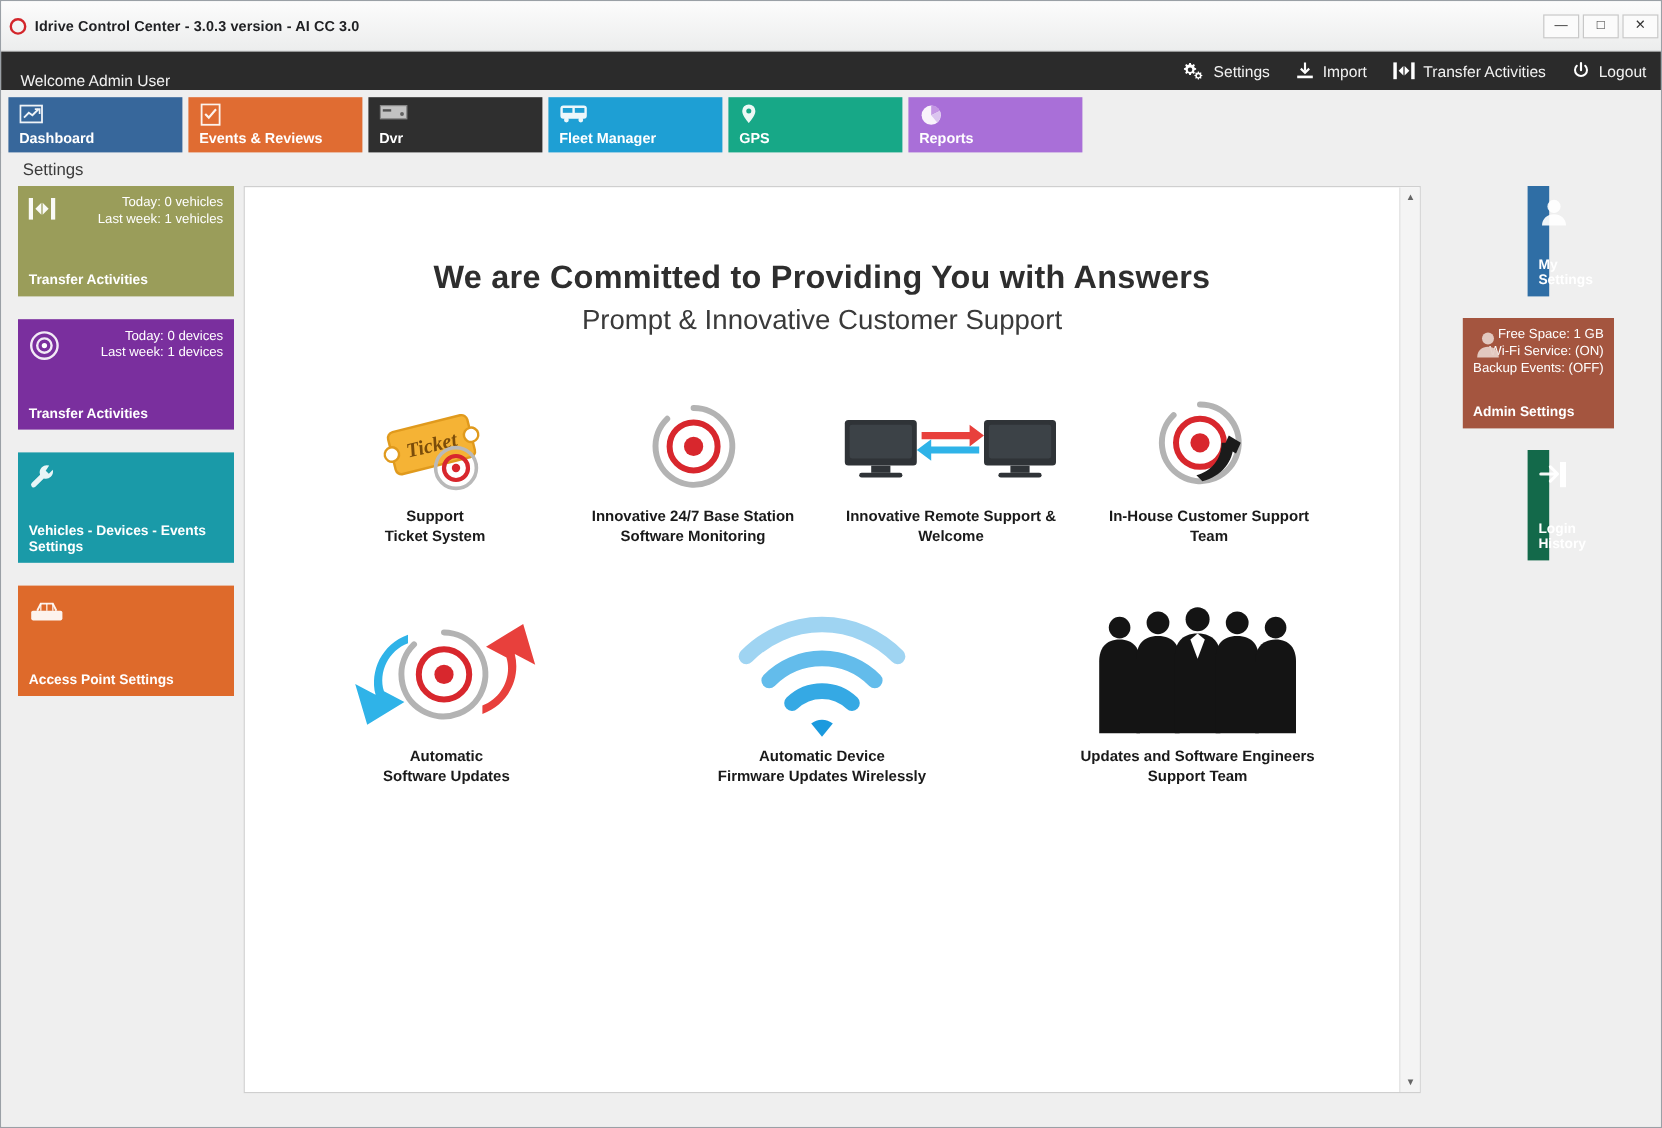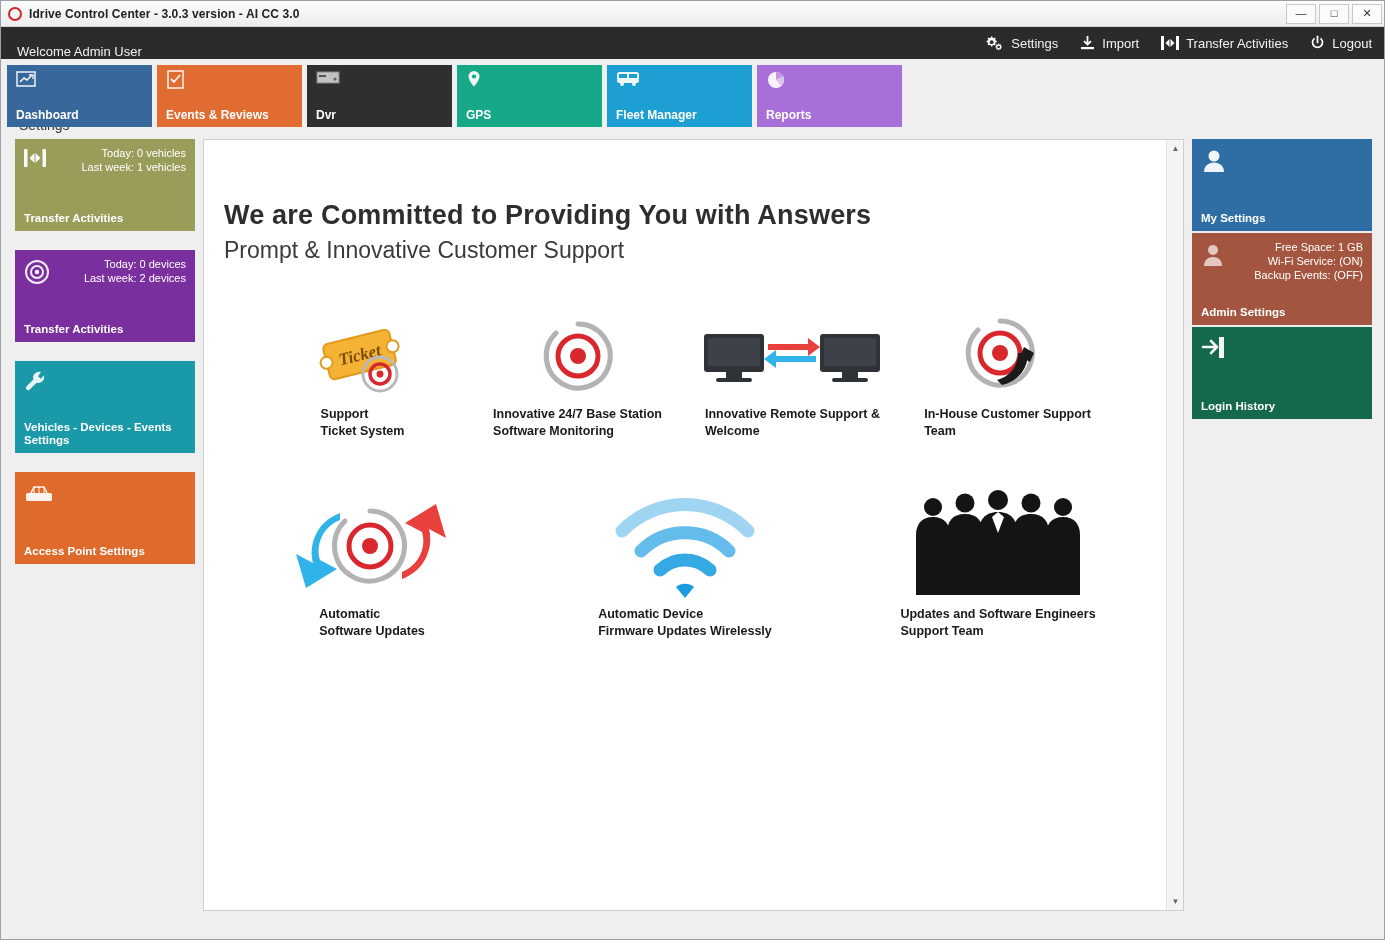--- a/index.html
+++ b/index.html
@@ -19,7 +19,7 @@
   }
   
   .titlebar {
-    height: 26px;
+    height: 42px;
     background: linear-gradient(#fcfcfc, #eceded);
     border-bottom: 1px solid #d2d4d6;
     display: flex;

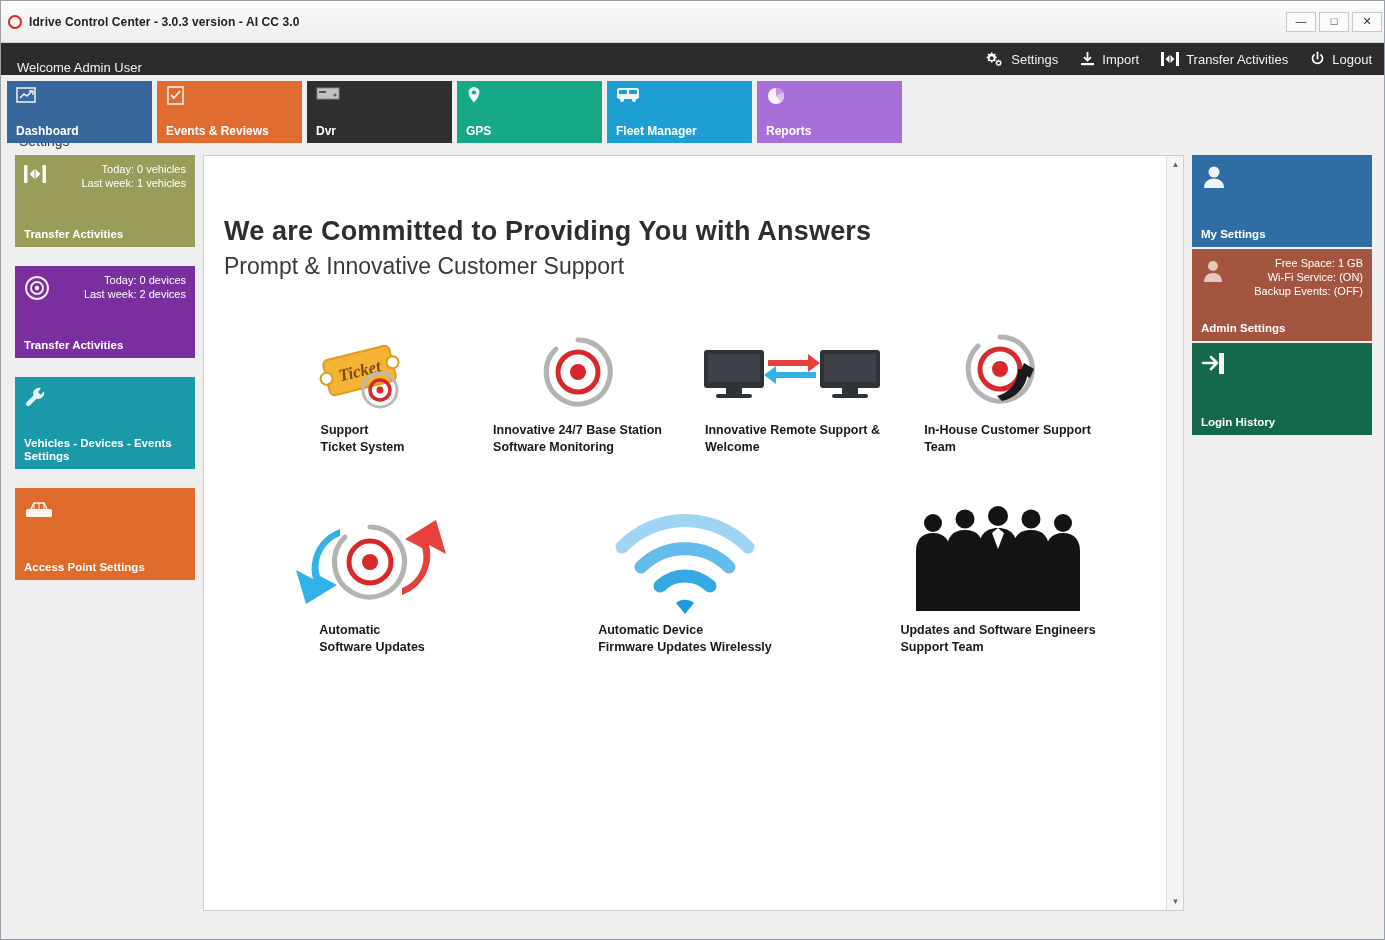--- a/index.html
+++ b/index.html
@@ -75,7 +75,7 @@
   }
   .tab {
     width: 145px;
-    height: 62px;
+    height: 46px;
     position: relative;
     color: #ffffff;
     padding: 5px 0 0 9px;

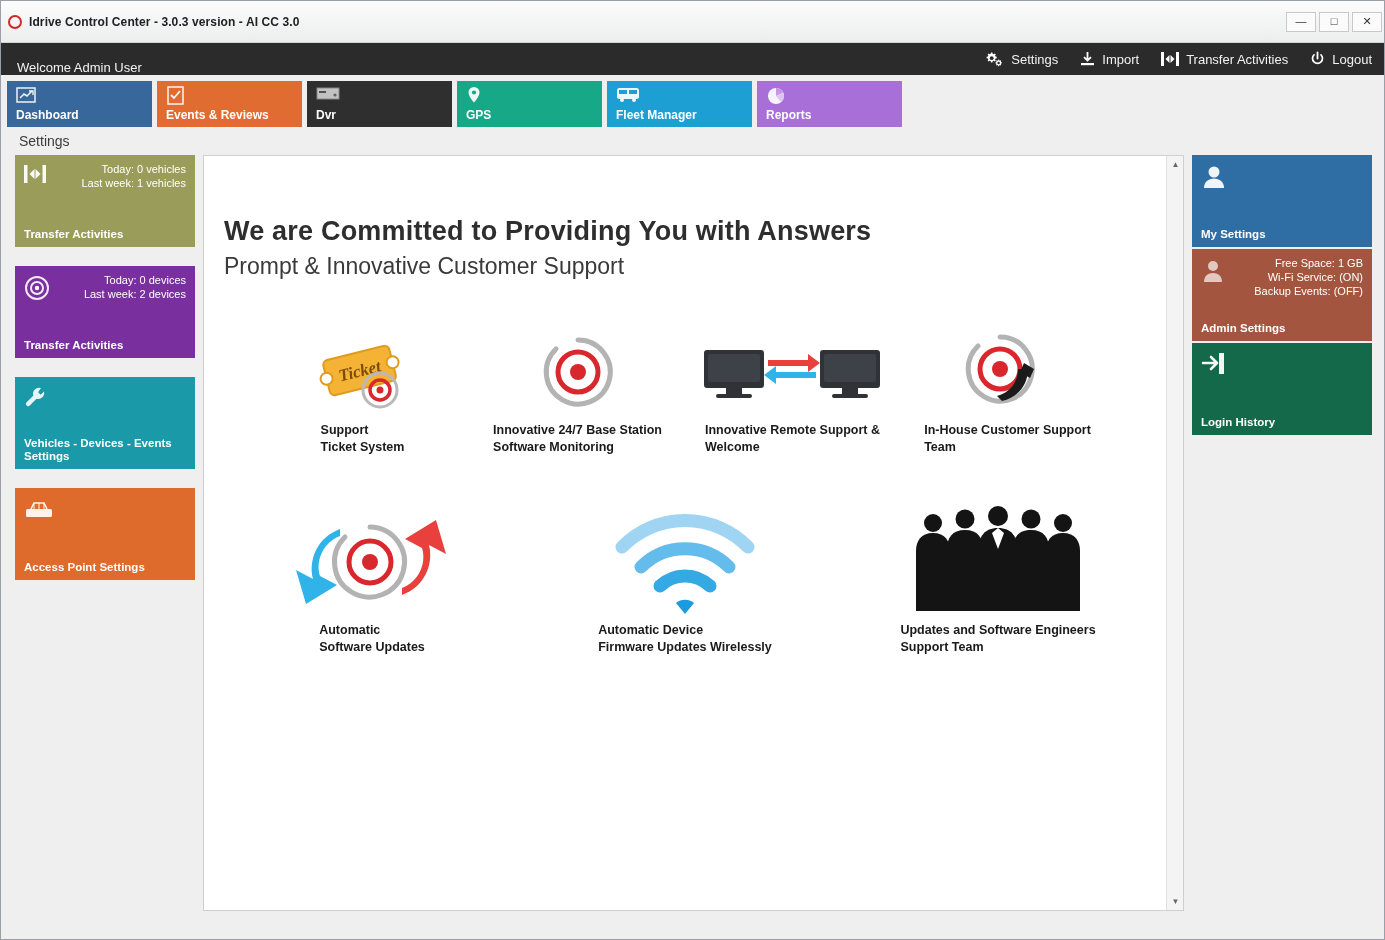--- a/index.html
+++ b/index.html
@@ -292,16 +292,6 @@
         </svg>
       </span>
       <span class="tab-label">Dvr</span>
-    </div>
-
-    <div class="tab" style="background:#17a887">
-      <span class="tab-ico">
-        <svg width="16" height="20" viewBox="0 0 16 20">
-          <path d="M8 1 a5.5 5.5 0 0 1 5.5 5.5 c0 4-5.5 10-5.5 10 s-5.5-6-5.5-10 A5.5 5.5 0 0 1 8 1 z" fill="#ffffff"></path>
-          <circle cx="8" cy="6.5" r="2.1" fill="#17a887"></circle>
-        </svg>
-      </span>
-      <span class="tab-label">GPS</span>
     </div>
 
     <div class="tab" style="background:#1e9fd4">
@@ -315,6 +305,16 @@
         </svg>
       </span>
       <span class="tab-label">Fleet Manager</span>
+    </div>
+
+    <div class="tab" style="background:#17a887">
+      <span class="tab-ico">
+        <svg width="16" height="20" viewBox="0 0 16 20">
+          <path d="M8 1 a5.5 5.5 0 0 1 5.5 5.5 c0 4-5.5 10-5.5 10 s-5.5-6-5.5-10 A5.5 5.5 0 0 1 8 1 z" fill="#ffffff"></path>
+          <circle cx="8" cy="6.5" r="2.1" fill="#17a887"></circle>
+        </svg>
+      </span>
+      <span class="tab-label">GPS</span>
     </div>
 
     <div class="tab" style="background:#a96fd8">

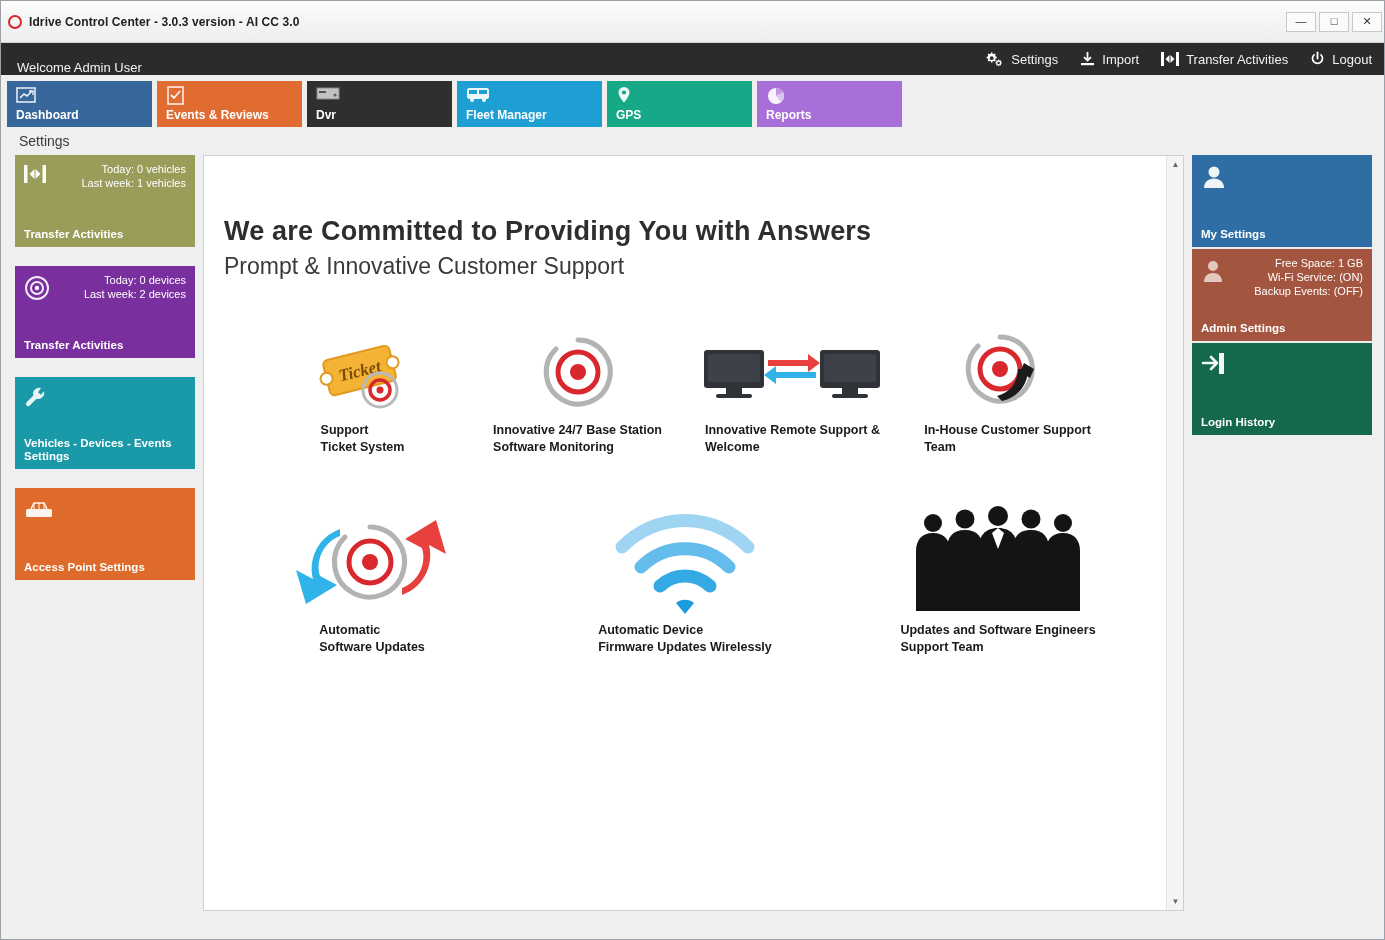--- a/index.html
+++ b/index.html
@@ -154,6 +154,7 @@
     position: absolute;
     left: 0; right: 17px; top: 0; bottom: 0;
     padding: 60px 20px 0 20px;
+    text-align: center;
   }
   .headline {
     font-size: 27px;

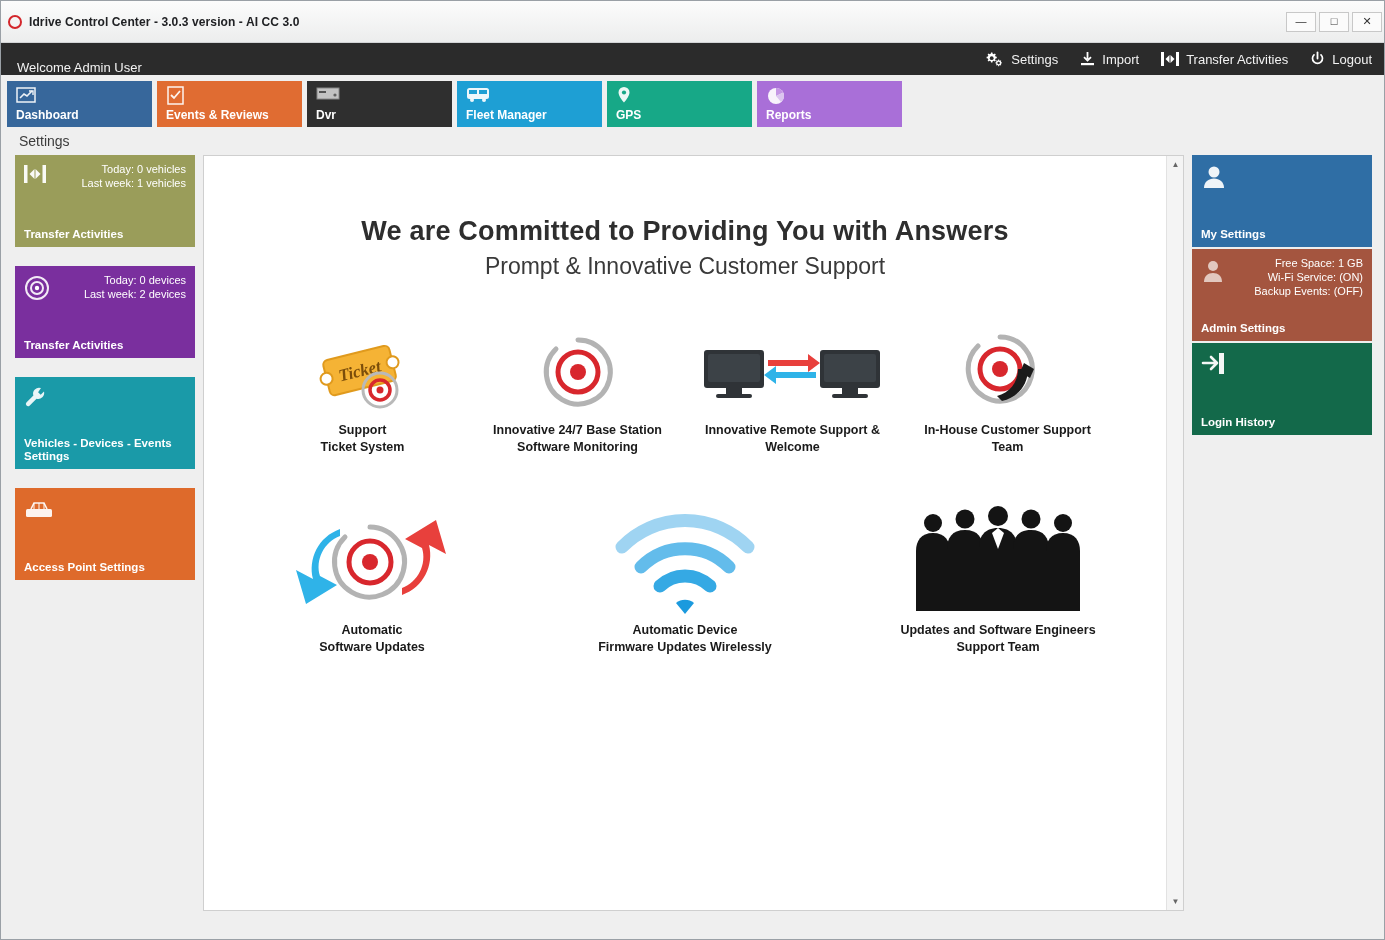--- a/index.html
+++ b/index.html
@@ -106,7 +106,7 @@
     overflow: hidden;
   }
   .col-left { width: 180px; display: flex; flex-direction: column; gap: 19px; flex: none; }
-  .col-right { width: 180px; display: flex; flex-direction: column; gap: 2px; flex: none; }
+  .col-right { width: 180px; display: flex; flex-direction: column; gap: 18px; flex: none; align-items: center; }
   .center {
     flex: 1;
     background: #ffffff;

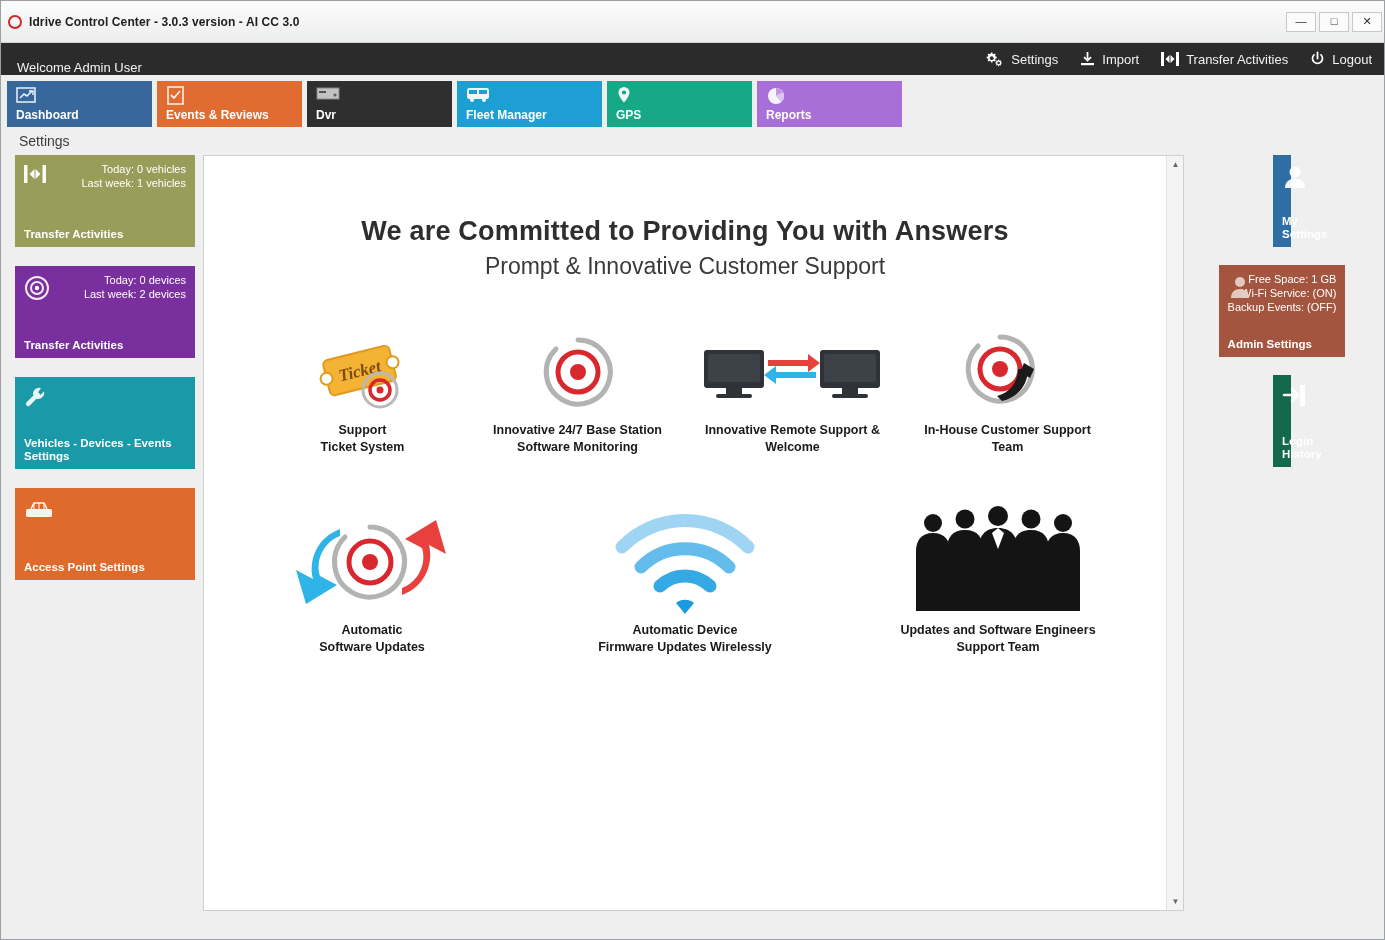--- a/index.html
+++ b/index.html
@@ -364,7 +364,7 @@
         </span>
         <div class="tile-stats">
           <div>Today: 0 devices</div>
-          <div>Last week: 2 devices</div>
+          <div>Last week: 1 devices</div>
         </div>
         <div class="tile-label">Transfer Activities</div>
       </div>

